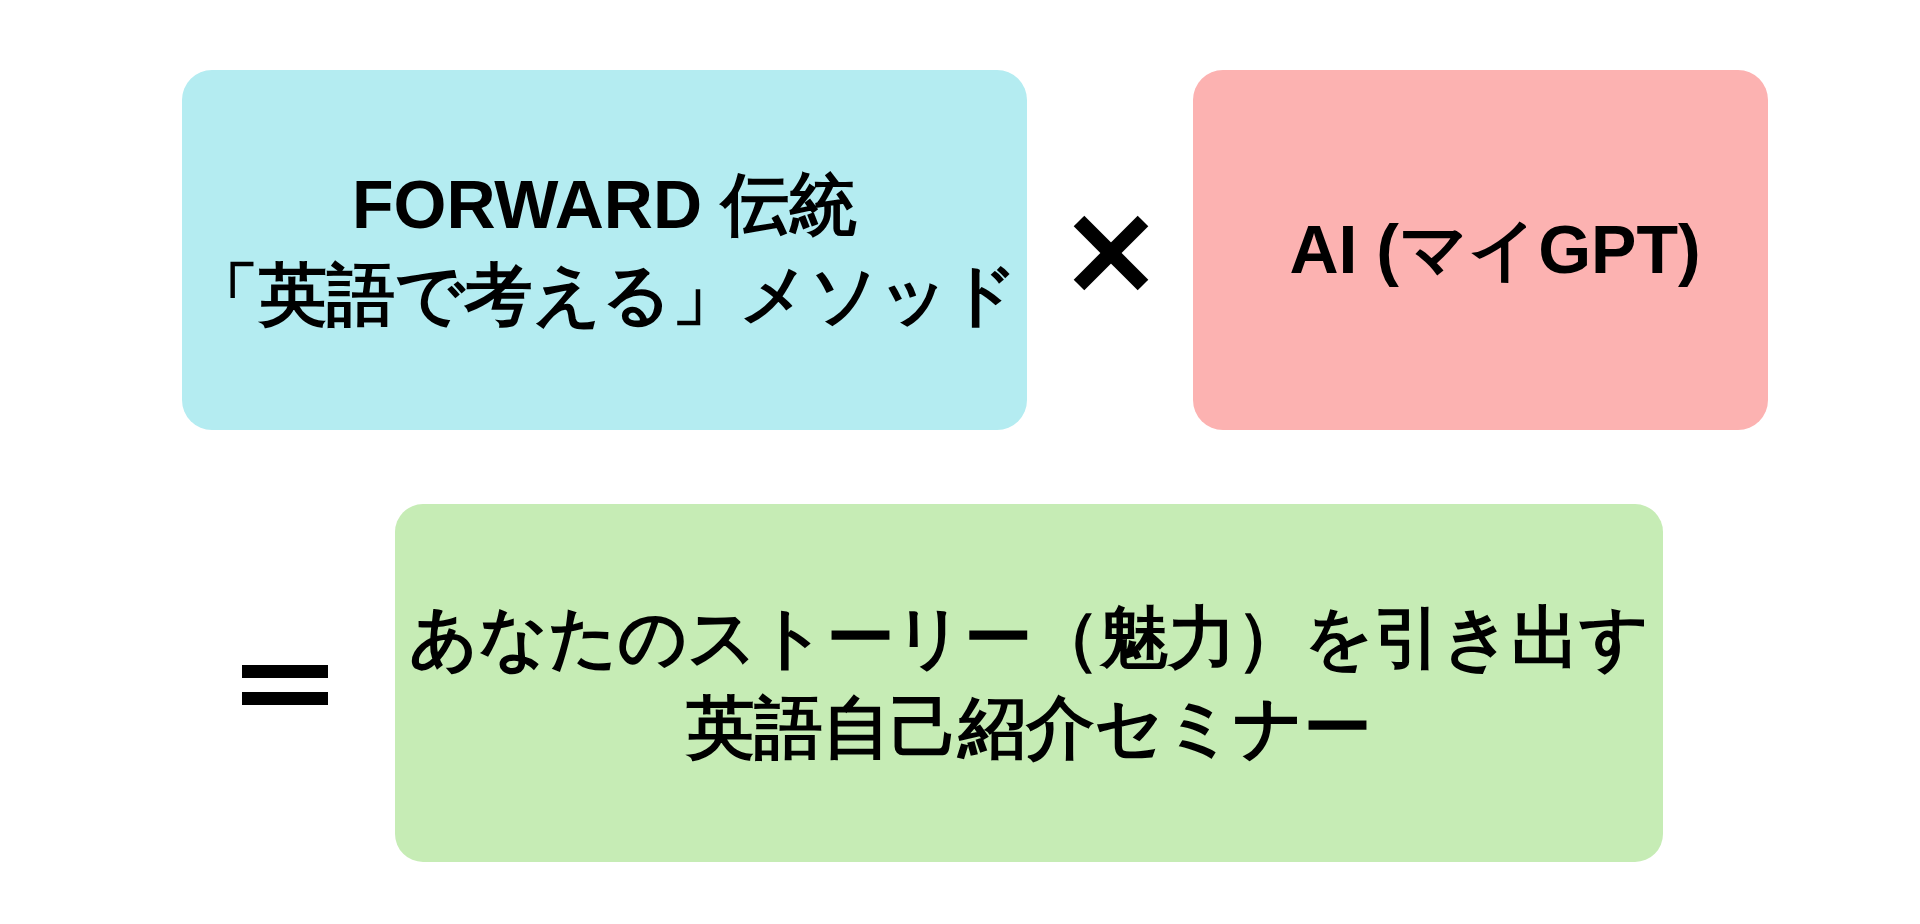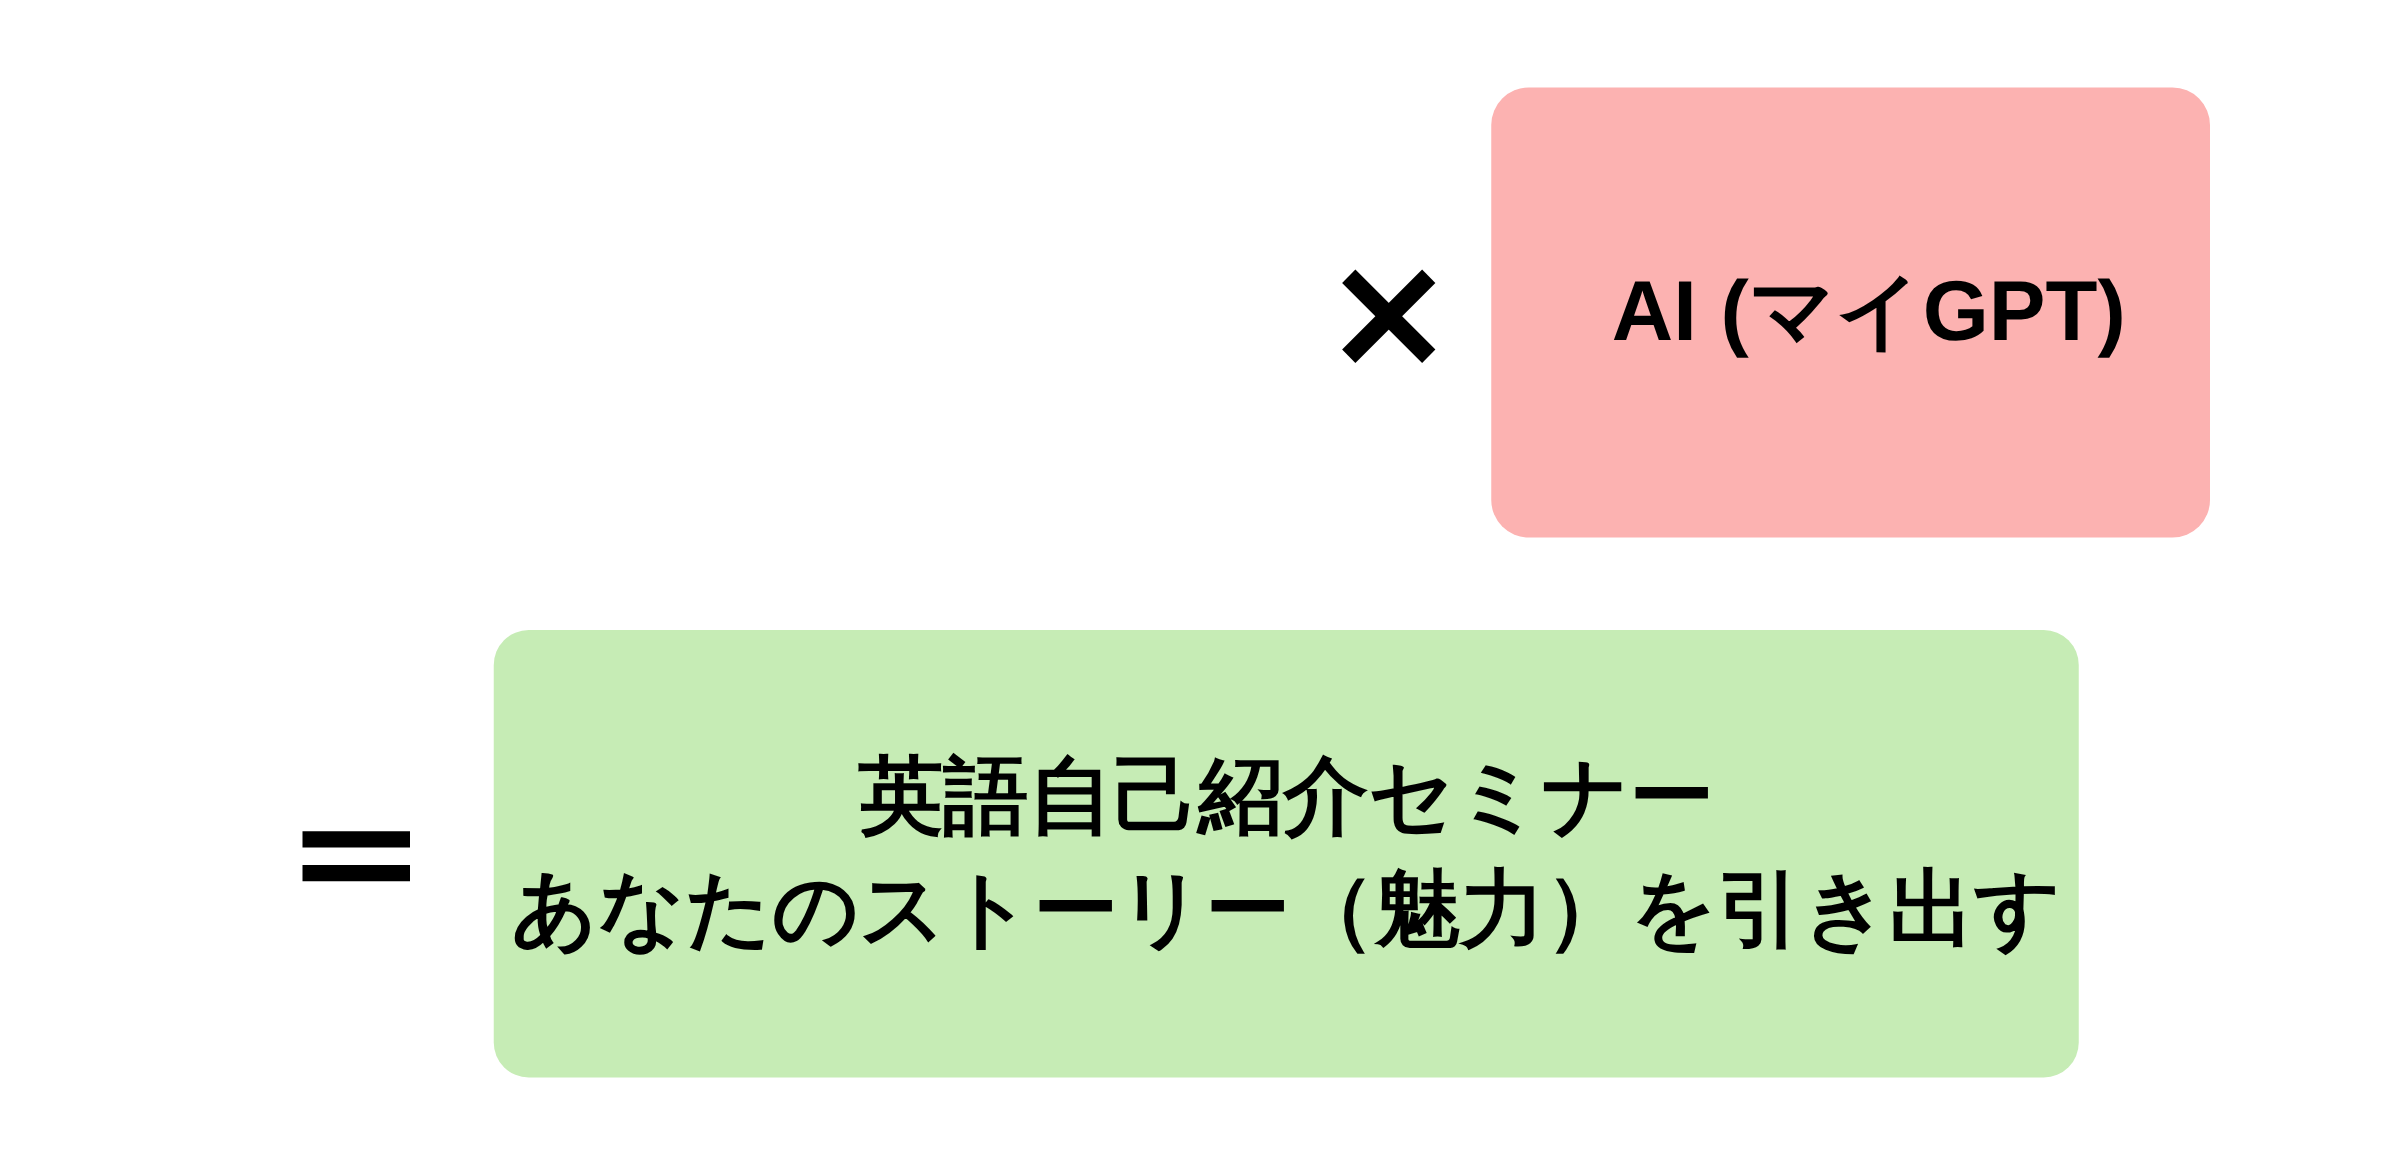--- a/index.html
+++ b/index.html
@@ -83,6 +83,10 @@
 
 <div class="canvas">
 
+  <div class="box box-method" style="background-color: rgb(180, 236, 241);">
+    <div class="line">FORWARD 伝統</div>
+    <div class="line">「英語で考える」メソッド</div>
+  </div>
 
   <svg class="op-multiply" viewBox="0 0 78 80" xmlns="http://www.w3.org/2000/svg">
     <line x1="7" y1="8" x2="71" y2="72" stroke="#000000" stroke-width="15" stroke-linecap="butt"></line>

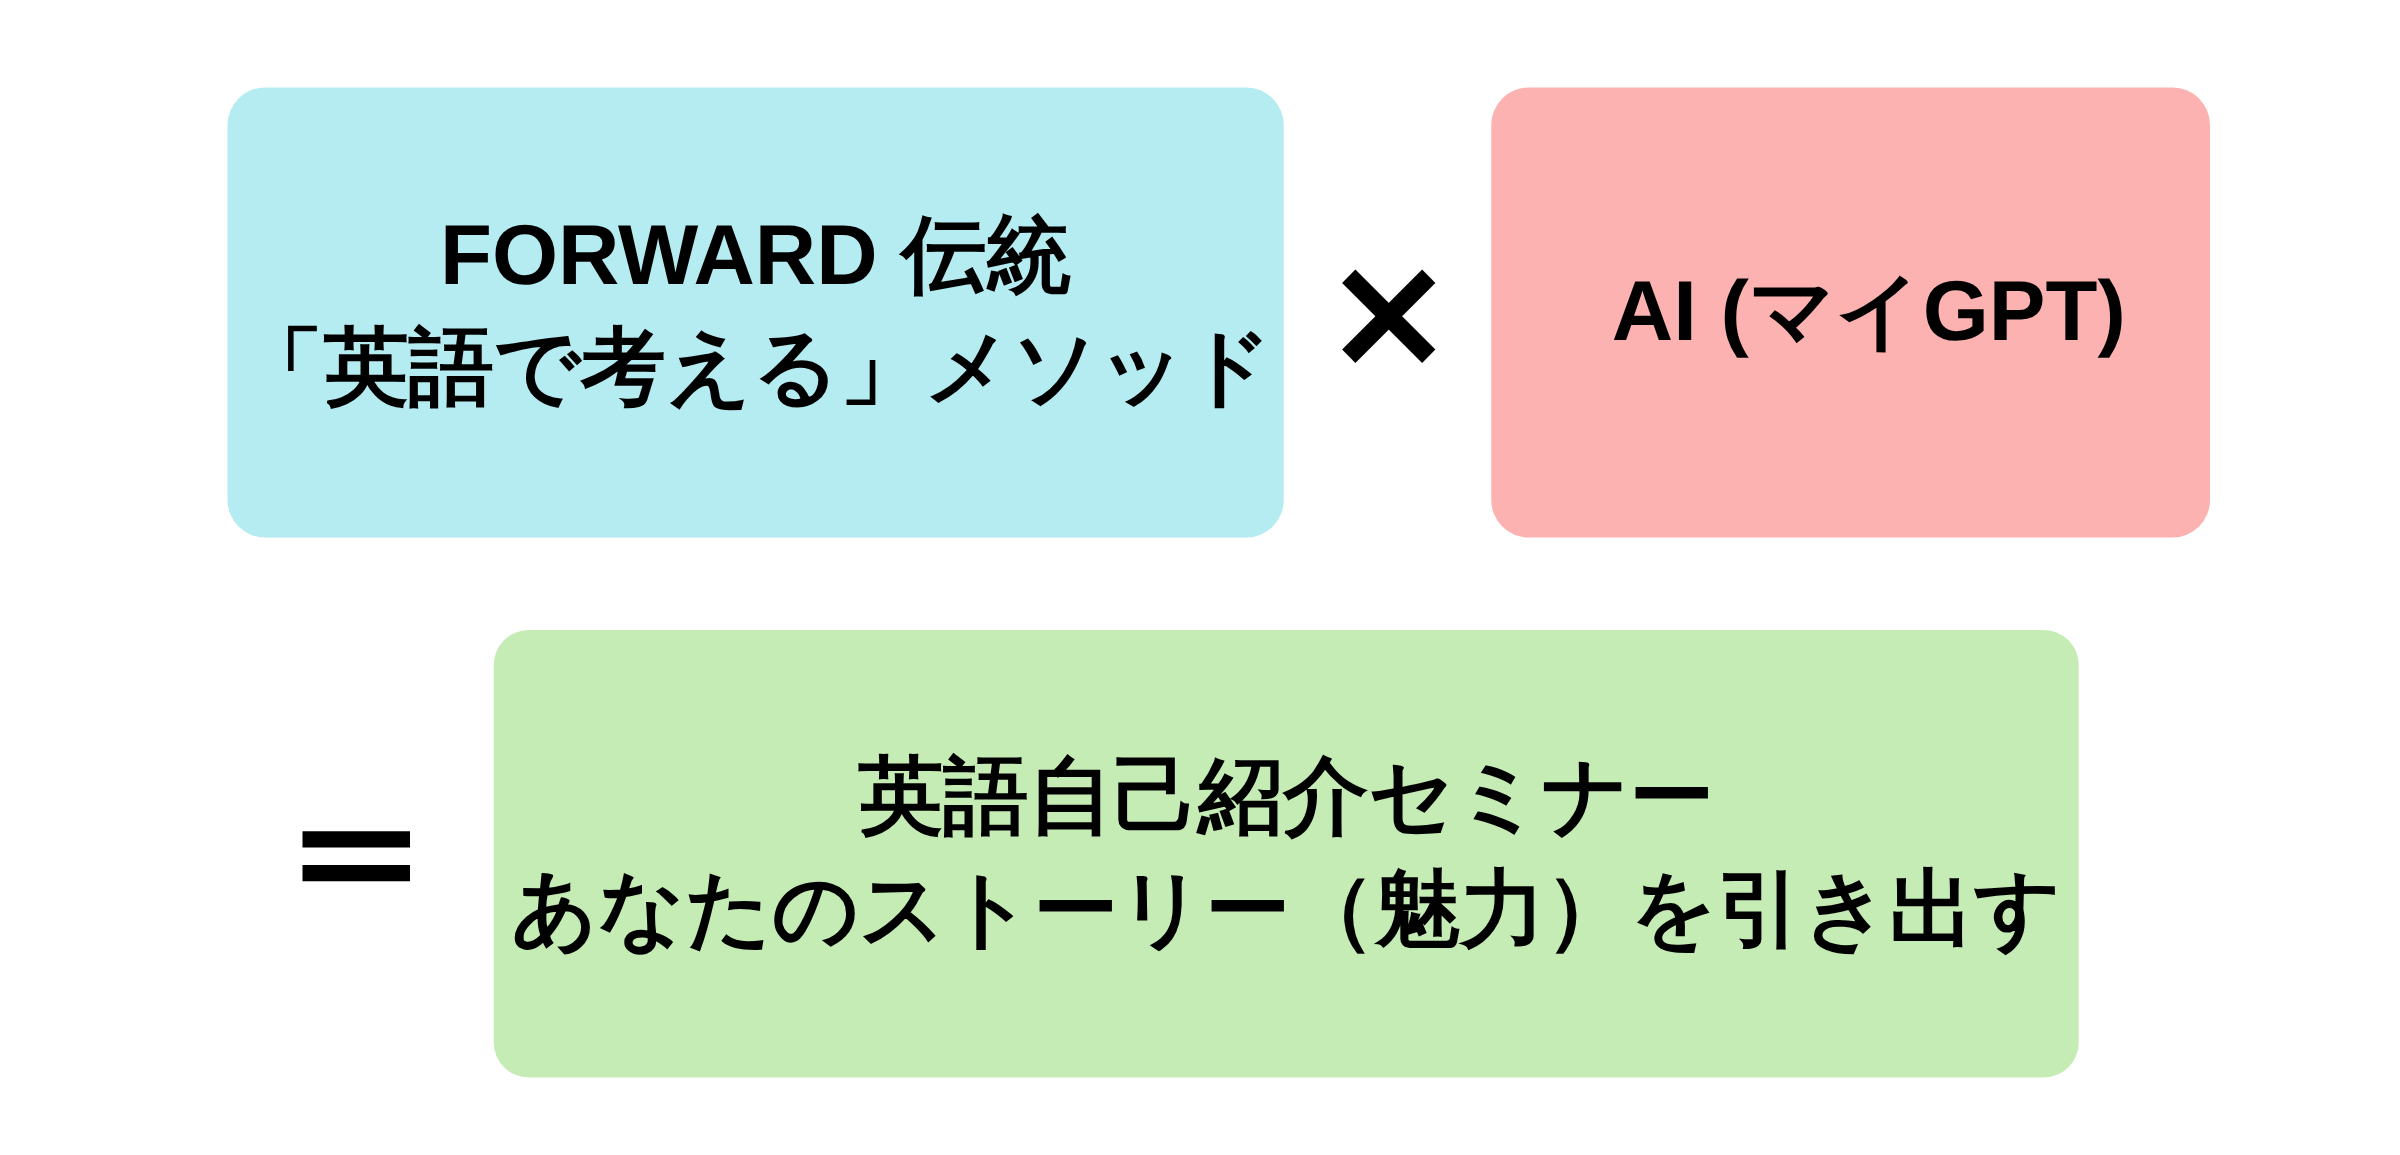--- a/index.html
+++ b/index.html
@@ -103,8 +103,8 @@
   </div>
 
   <div class="box box-result" style="background-color: rgb(198, 236, 181);">
+    <div class="line">あなたのストーリー（魅力）を引き出す</div>
     <div class="line">英語自己紹介セミナー</div>
-    <div class="line">あなたのストーリー（魅力）を引き出す</div>
   </div>
 
 </div>

